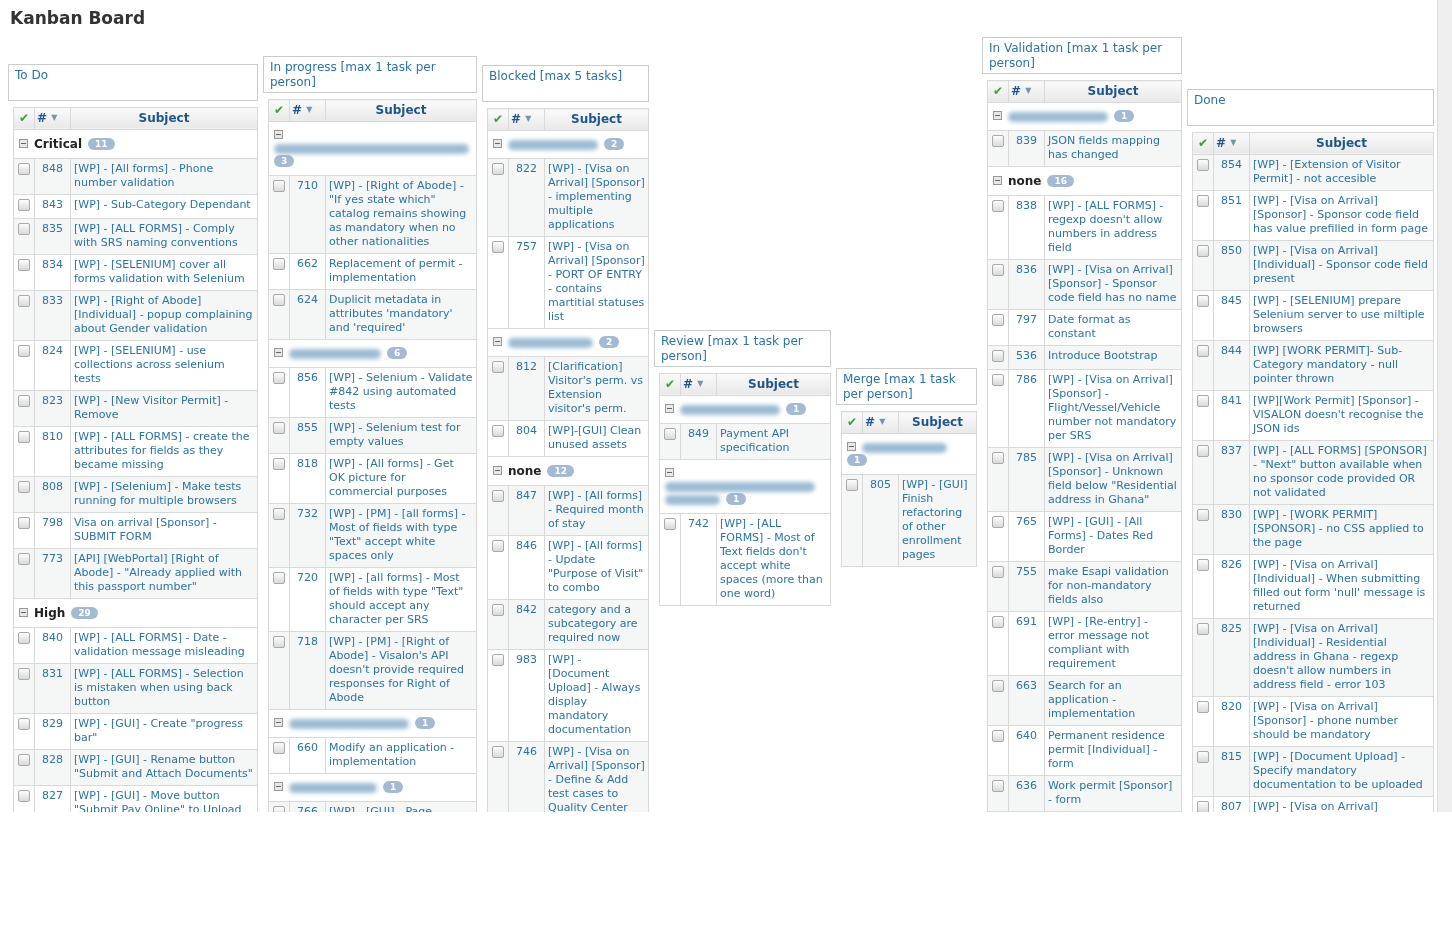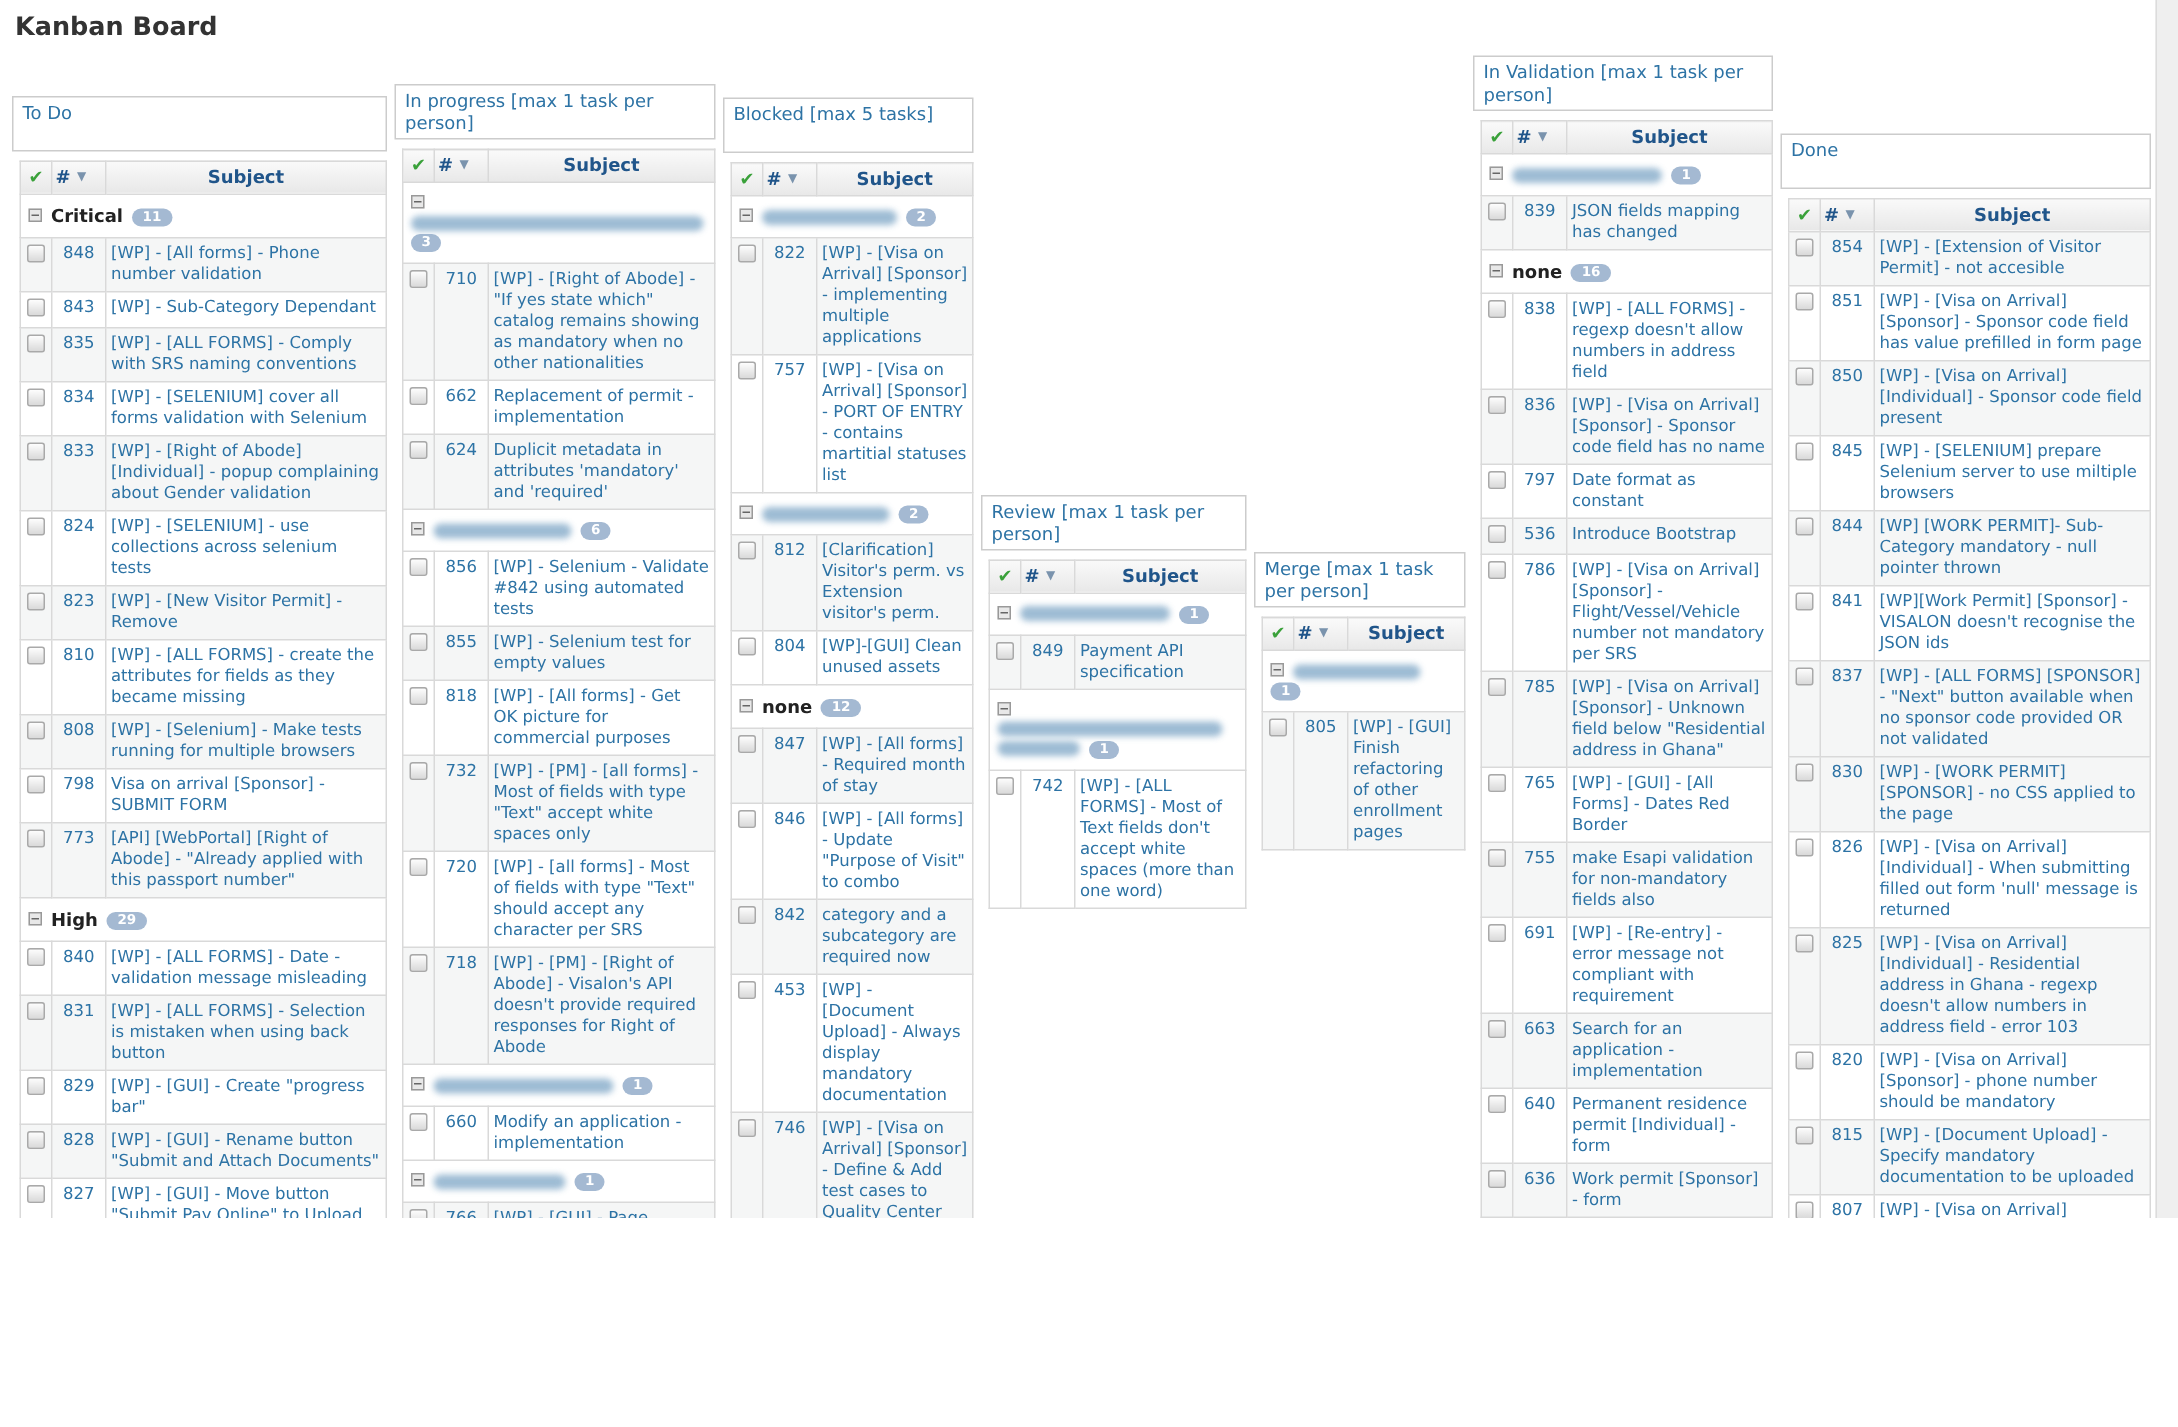--- a/index.html
+++ b/index.html
@@ -363,7 +363,7 @@
             </tr>
             <tr class="task">
               <td class="c-check"><input class="cb" type="checkbox" style=""></td>
-              <td class="c-num"><a class="ilink">453</a></td>
+              <td class="c-num"><a class="ilink">983</a></td>
               <td class="c-subj">
                 <a class="ilink">[WP] - [Document Upload] - Always display mandatory documentation</a>
               </td>

